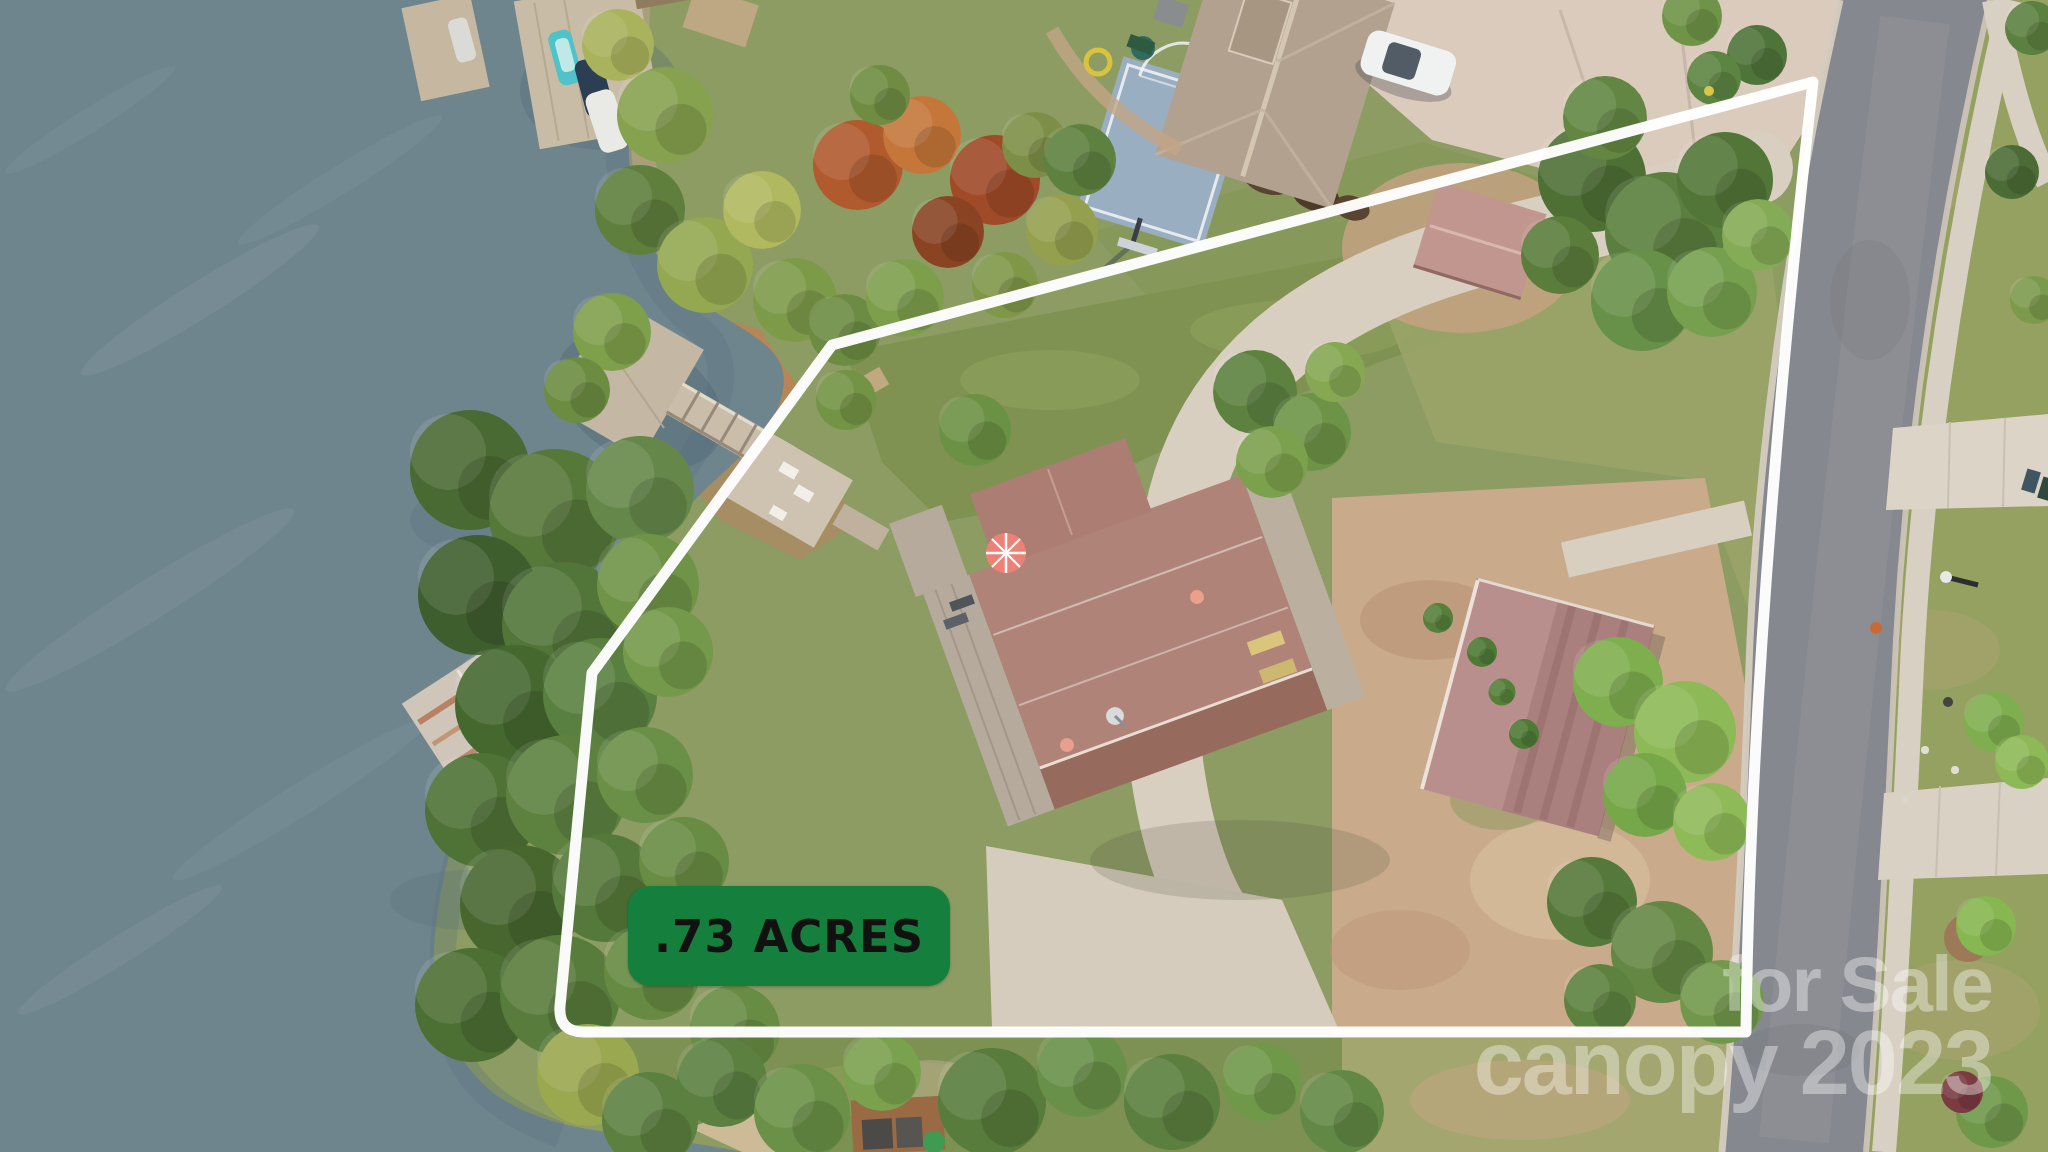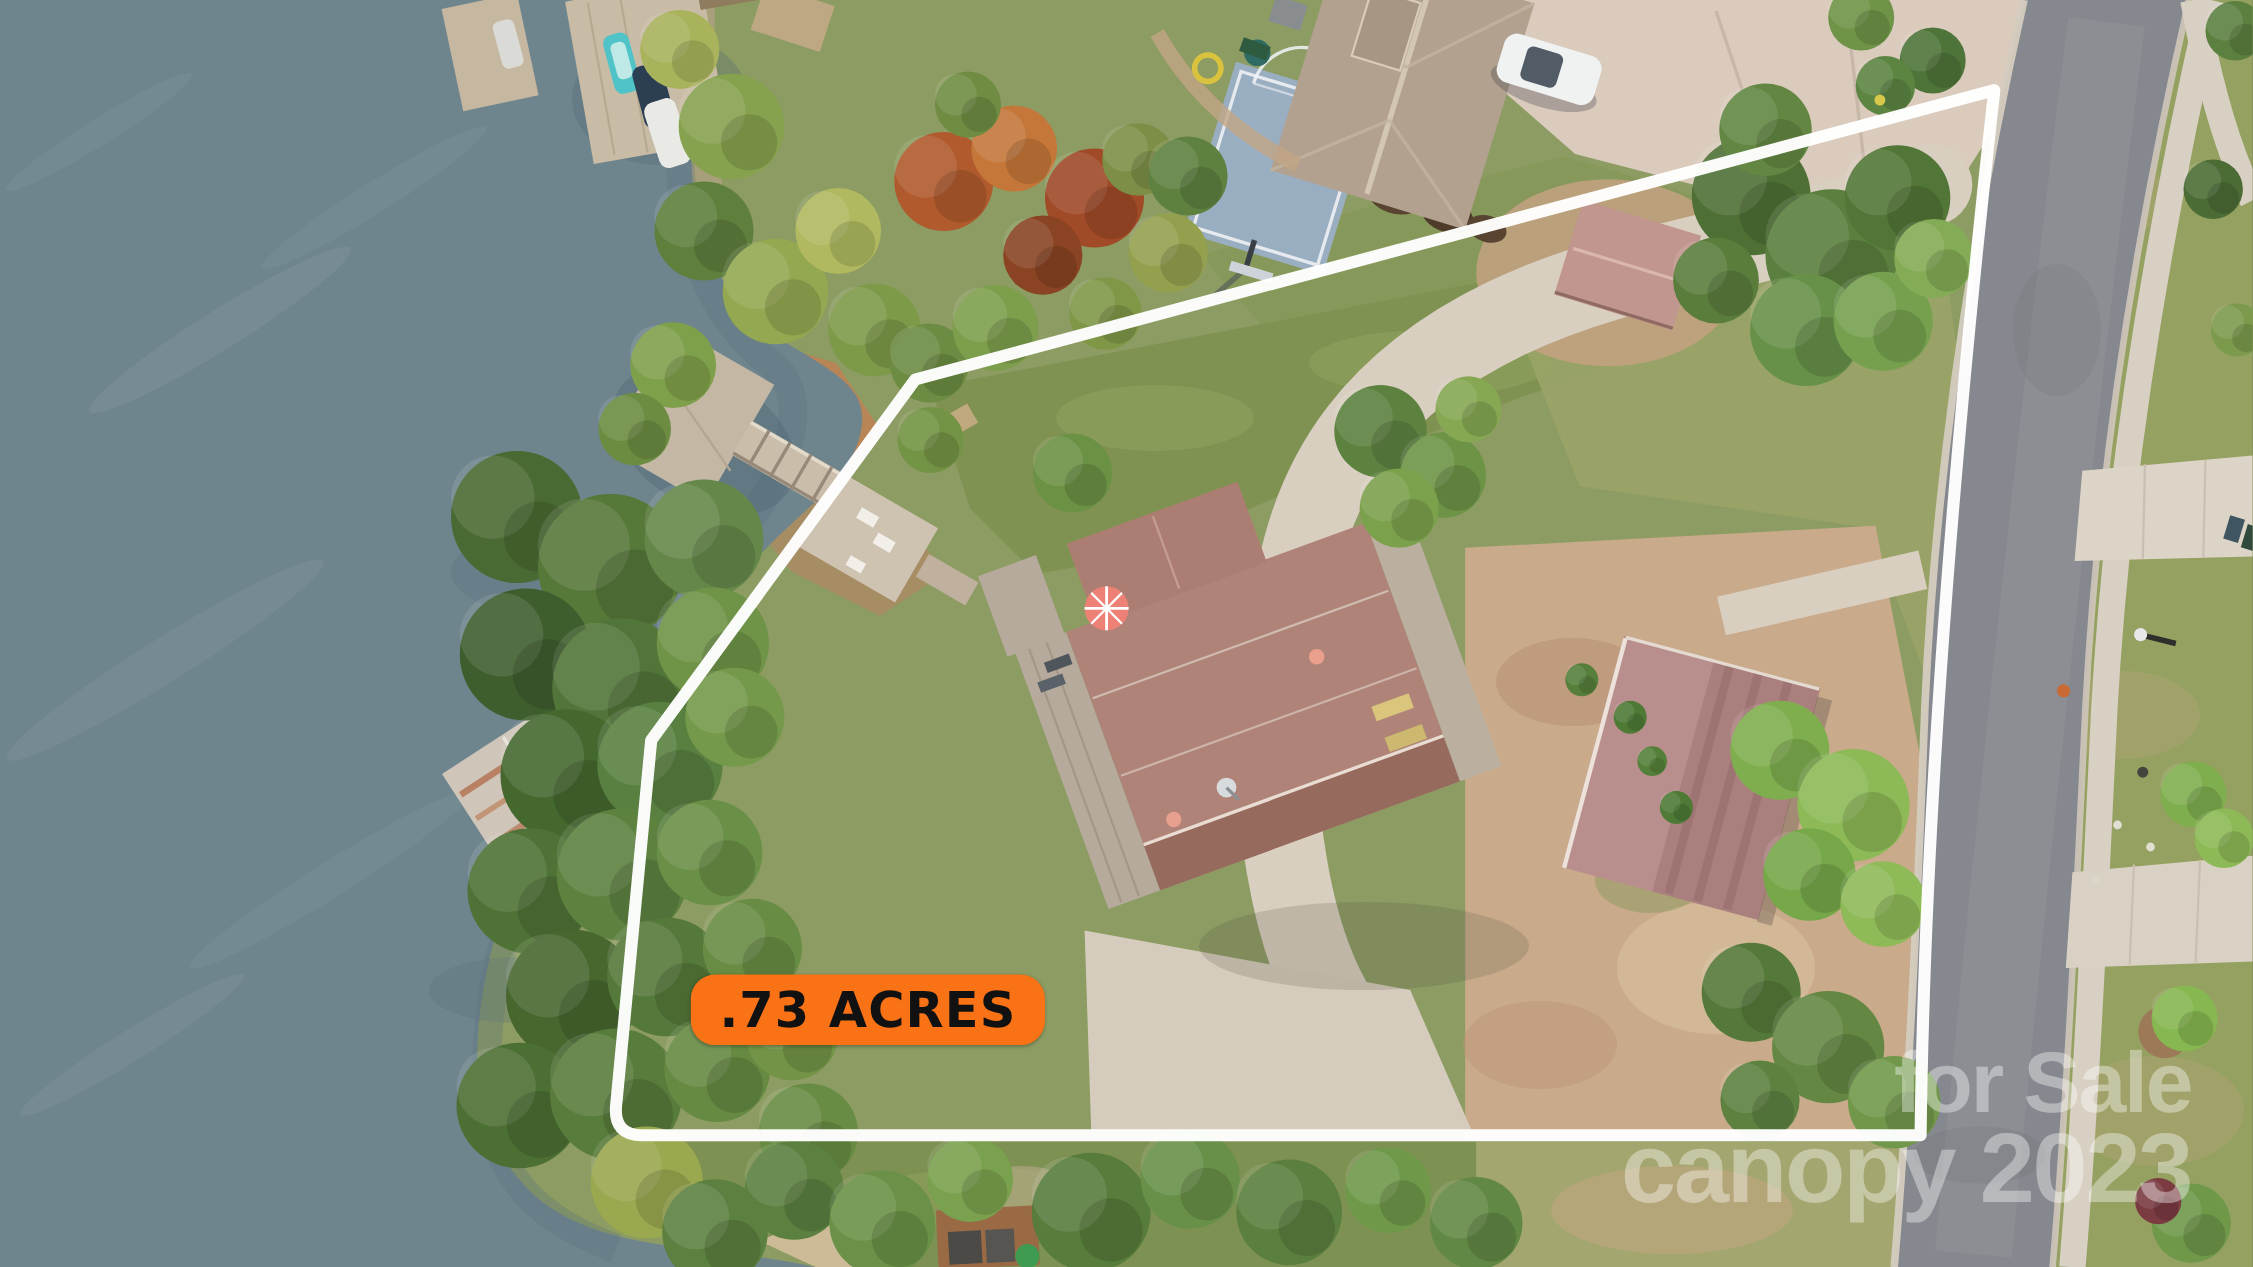--- a/index.html
+++ b/index.html
@@ -6,9 +6,9 @@
   .stage{position:relative;width:2048px;height:1152px;overflow:hidden;
          background:#8d9c63;font-family:"Liberation Sans",sans-serif;}
   .stage svg{position:absolute;left:0;top:0;}
-  .acre-label{position:absolute;left:628px;top:886px;height:64px;
-    background:#f97316;border-radius:22px;display:flex;align-items:center;
-    padding:0 26px;font-family:"DejaVu Sans","Liberation Sans",sans-serif;
+  .acre-label{position:absolute;left:628px;top:886px;height:76px;
+    background:#15803d;border-radius:22px;display:flex;align-items:center;
+    padding:12px 26px;font-family:"DejaVu Sans","Liberation Sans",sans-serif;
     font-size:45px;font-weight:800;letter-spacing:1px;color:#111111;
     white-space:nowrap;box-shadow:0 1px 3px rgba(0,0,0,.25);}
   .wm{position:absolute;right:56px;top:948px;text-align:right;

